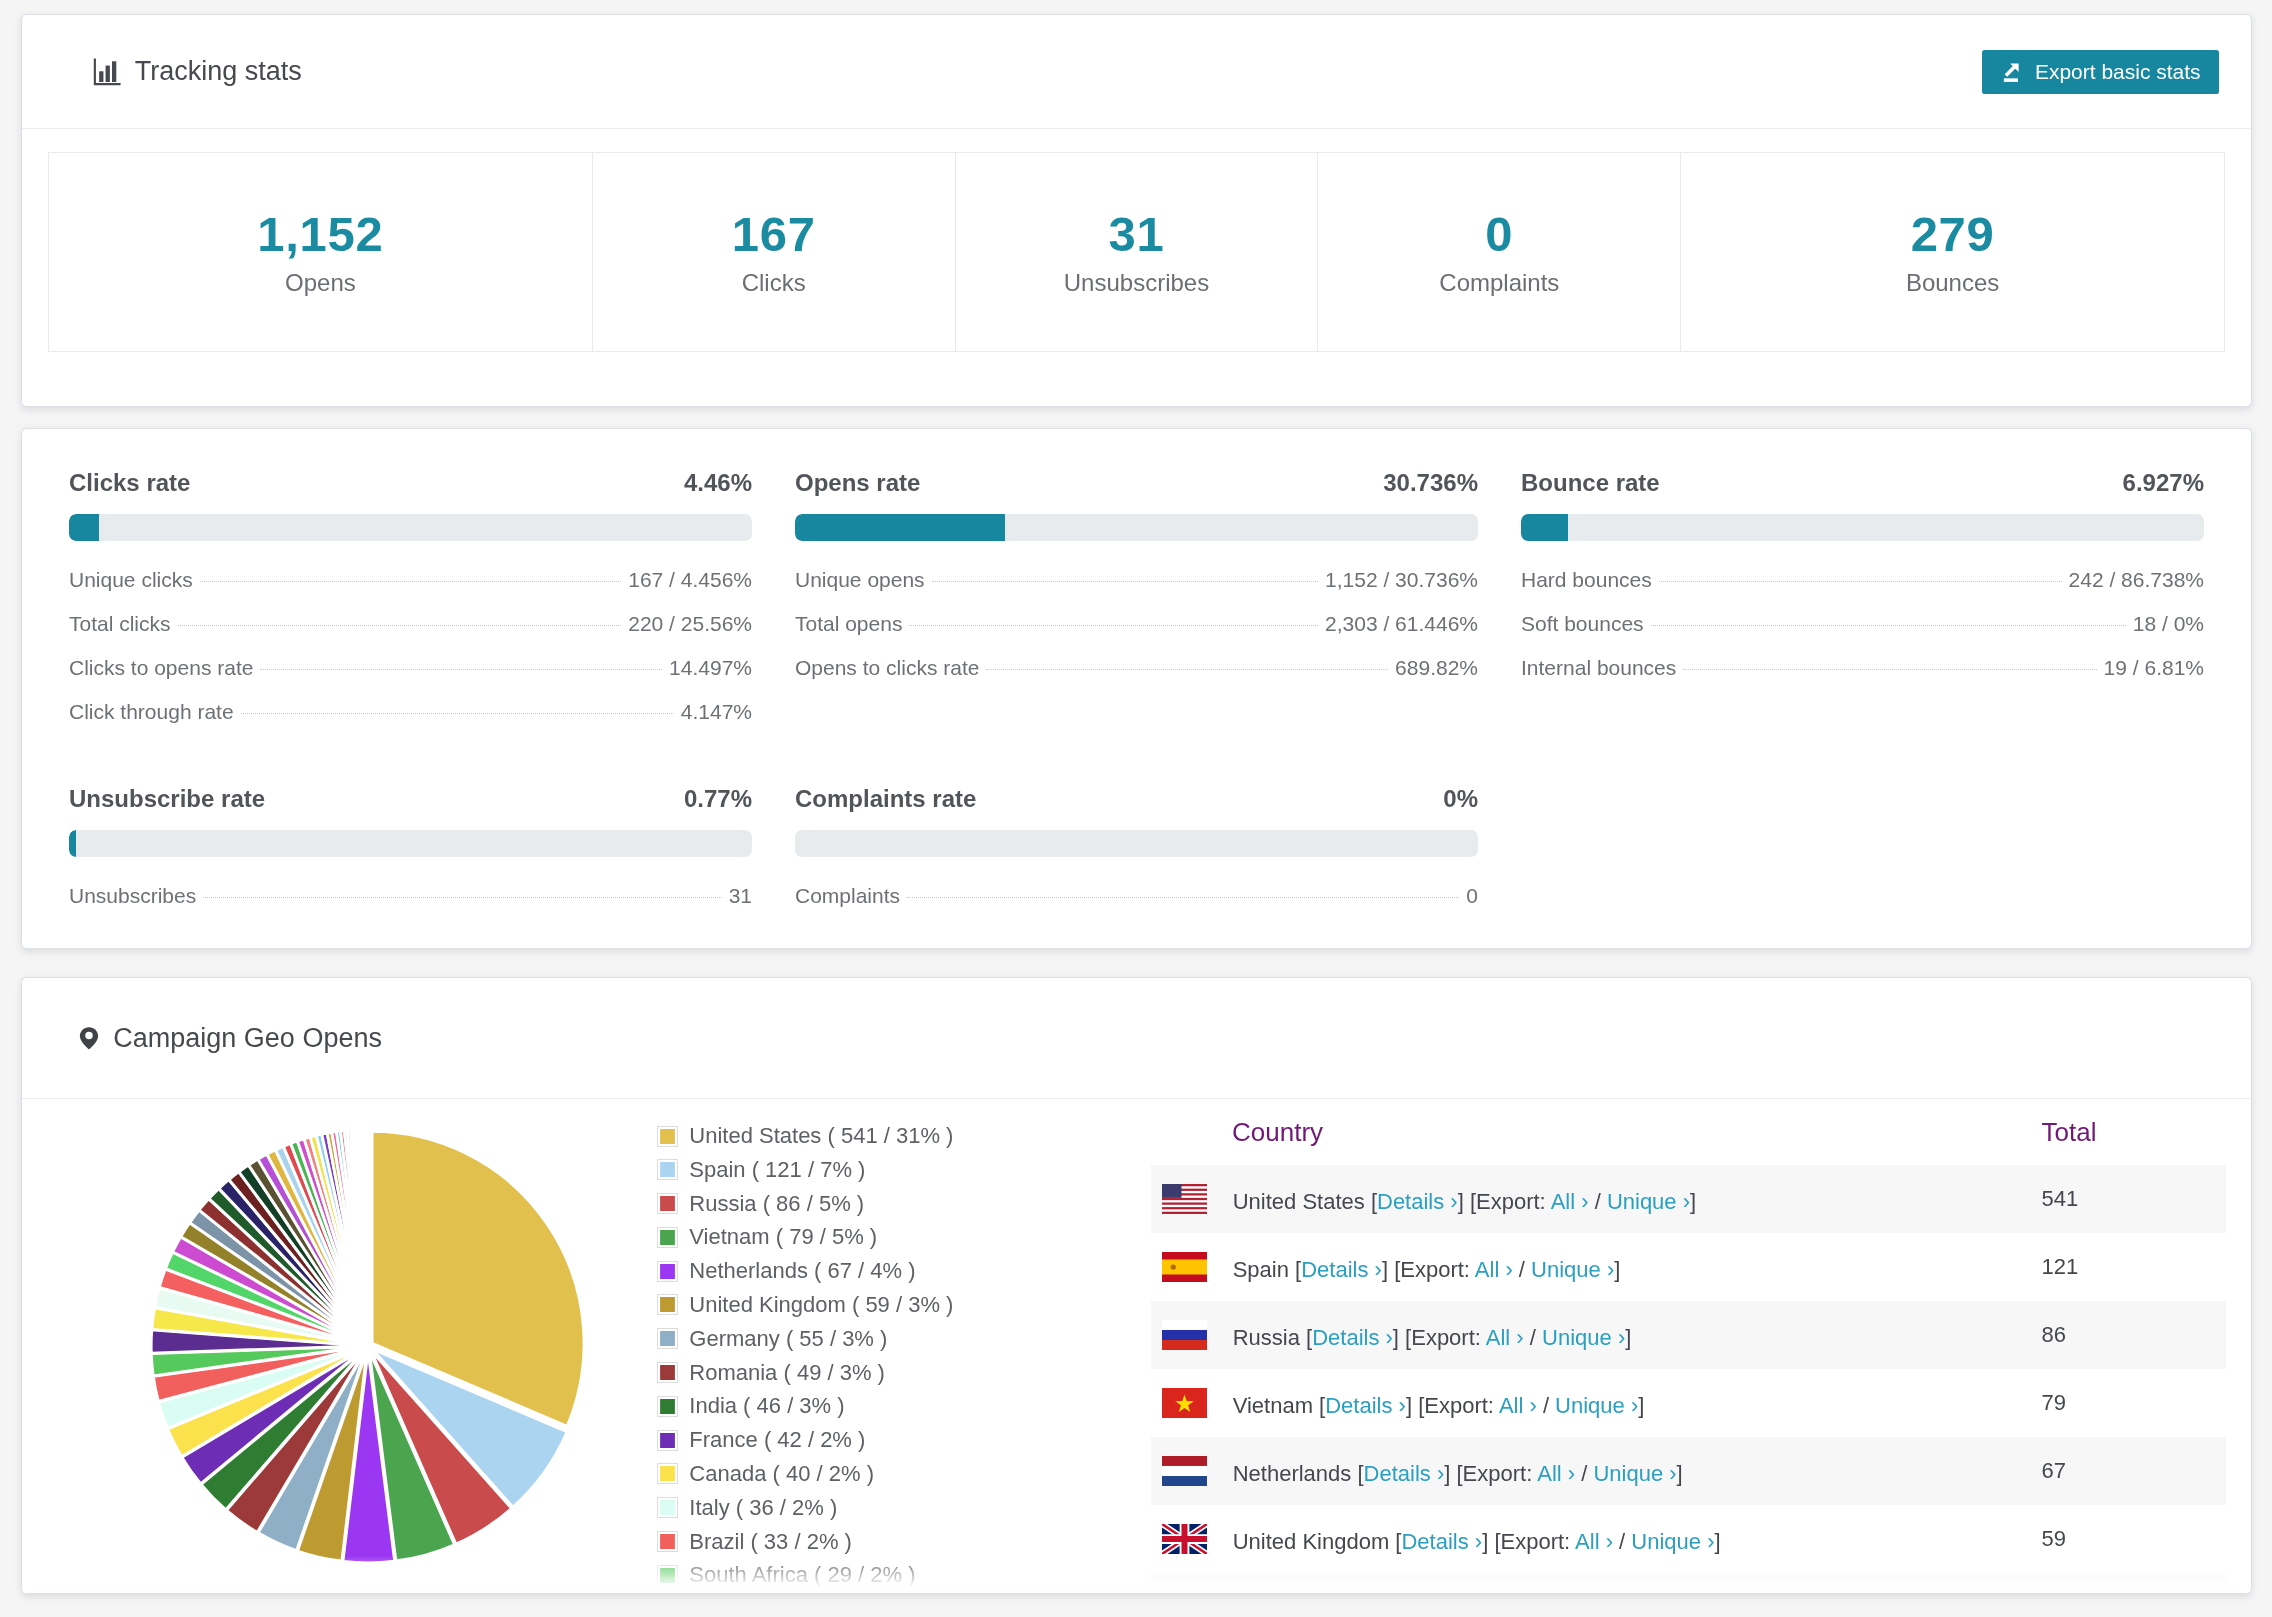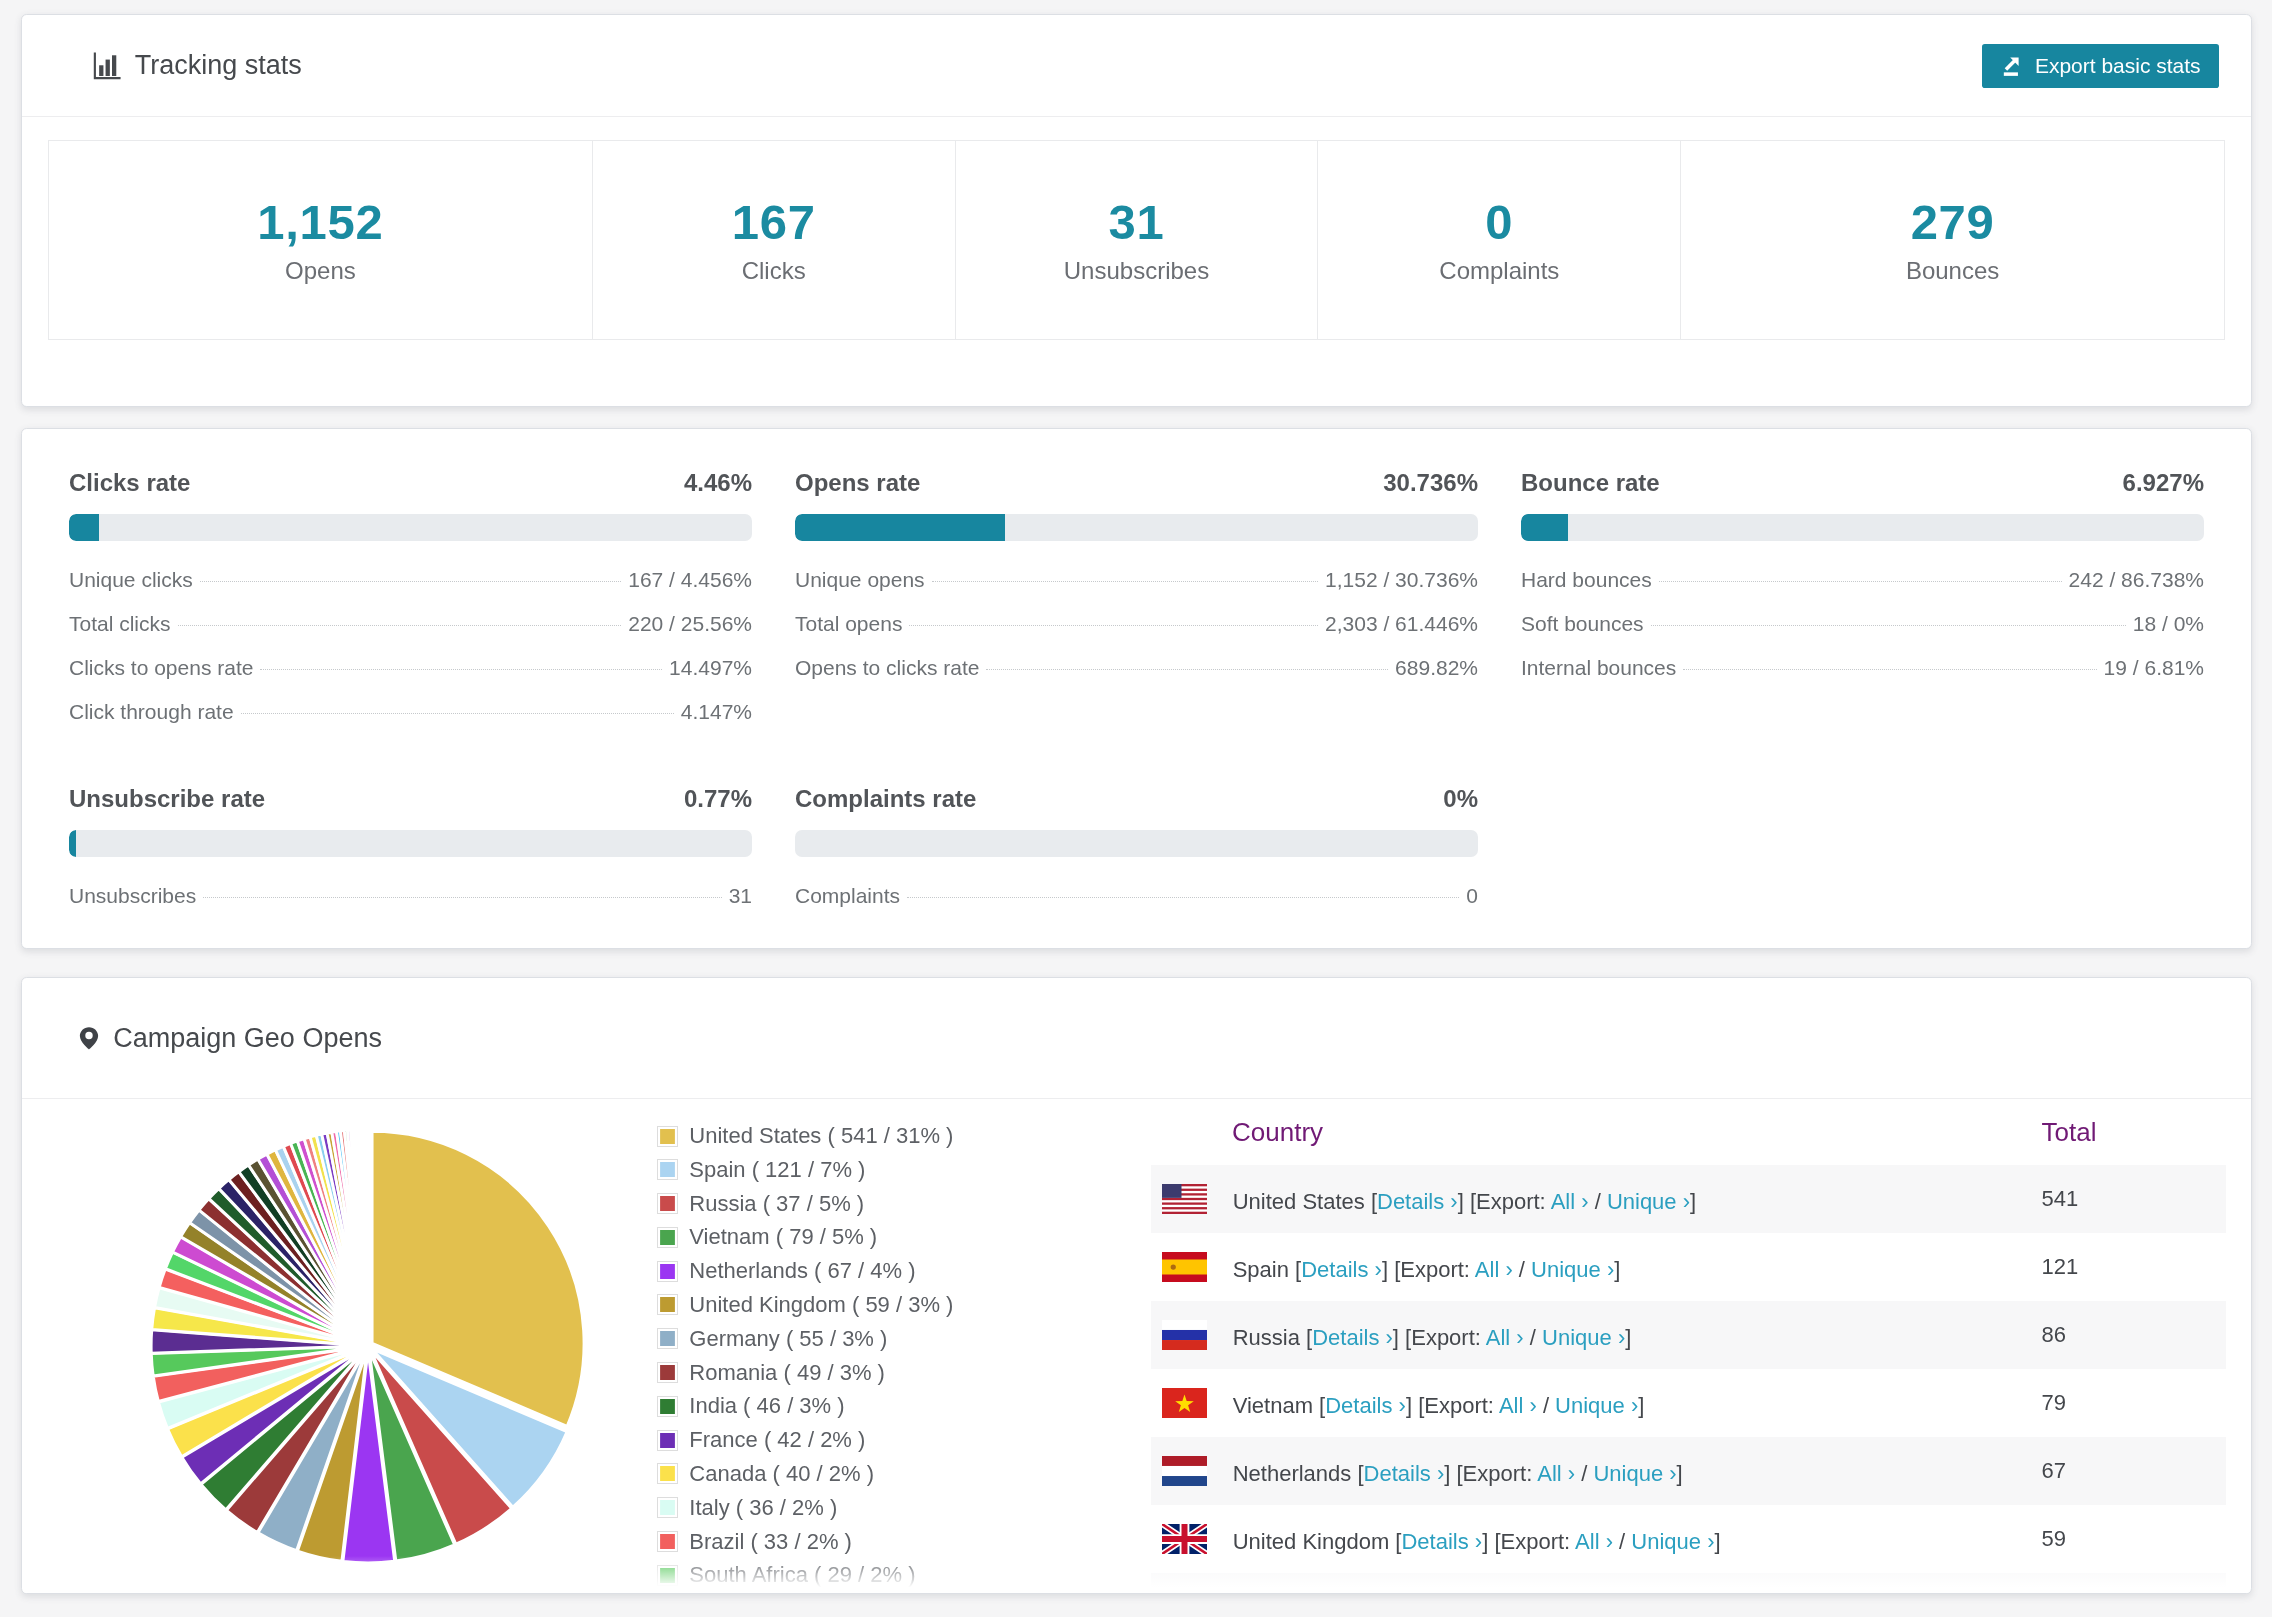--- a/index.html
+++ b/index.html
@@ -20,7 +20,7 @@
   
   #card-tracking { margin-top:14px; height:393px; }
   .card-header {
-    height:102px;
+    height:114px;
     display:flex; align-items:center;
     padding:0 32px 0 49px;
     border-bottom:1.4px solid #ededef;

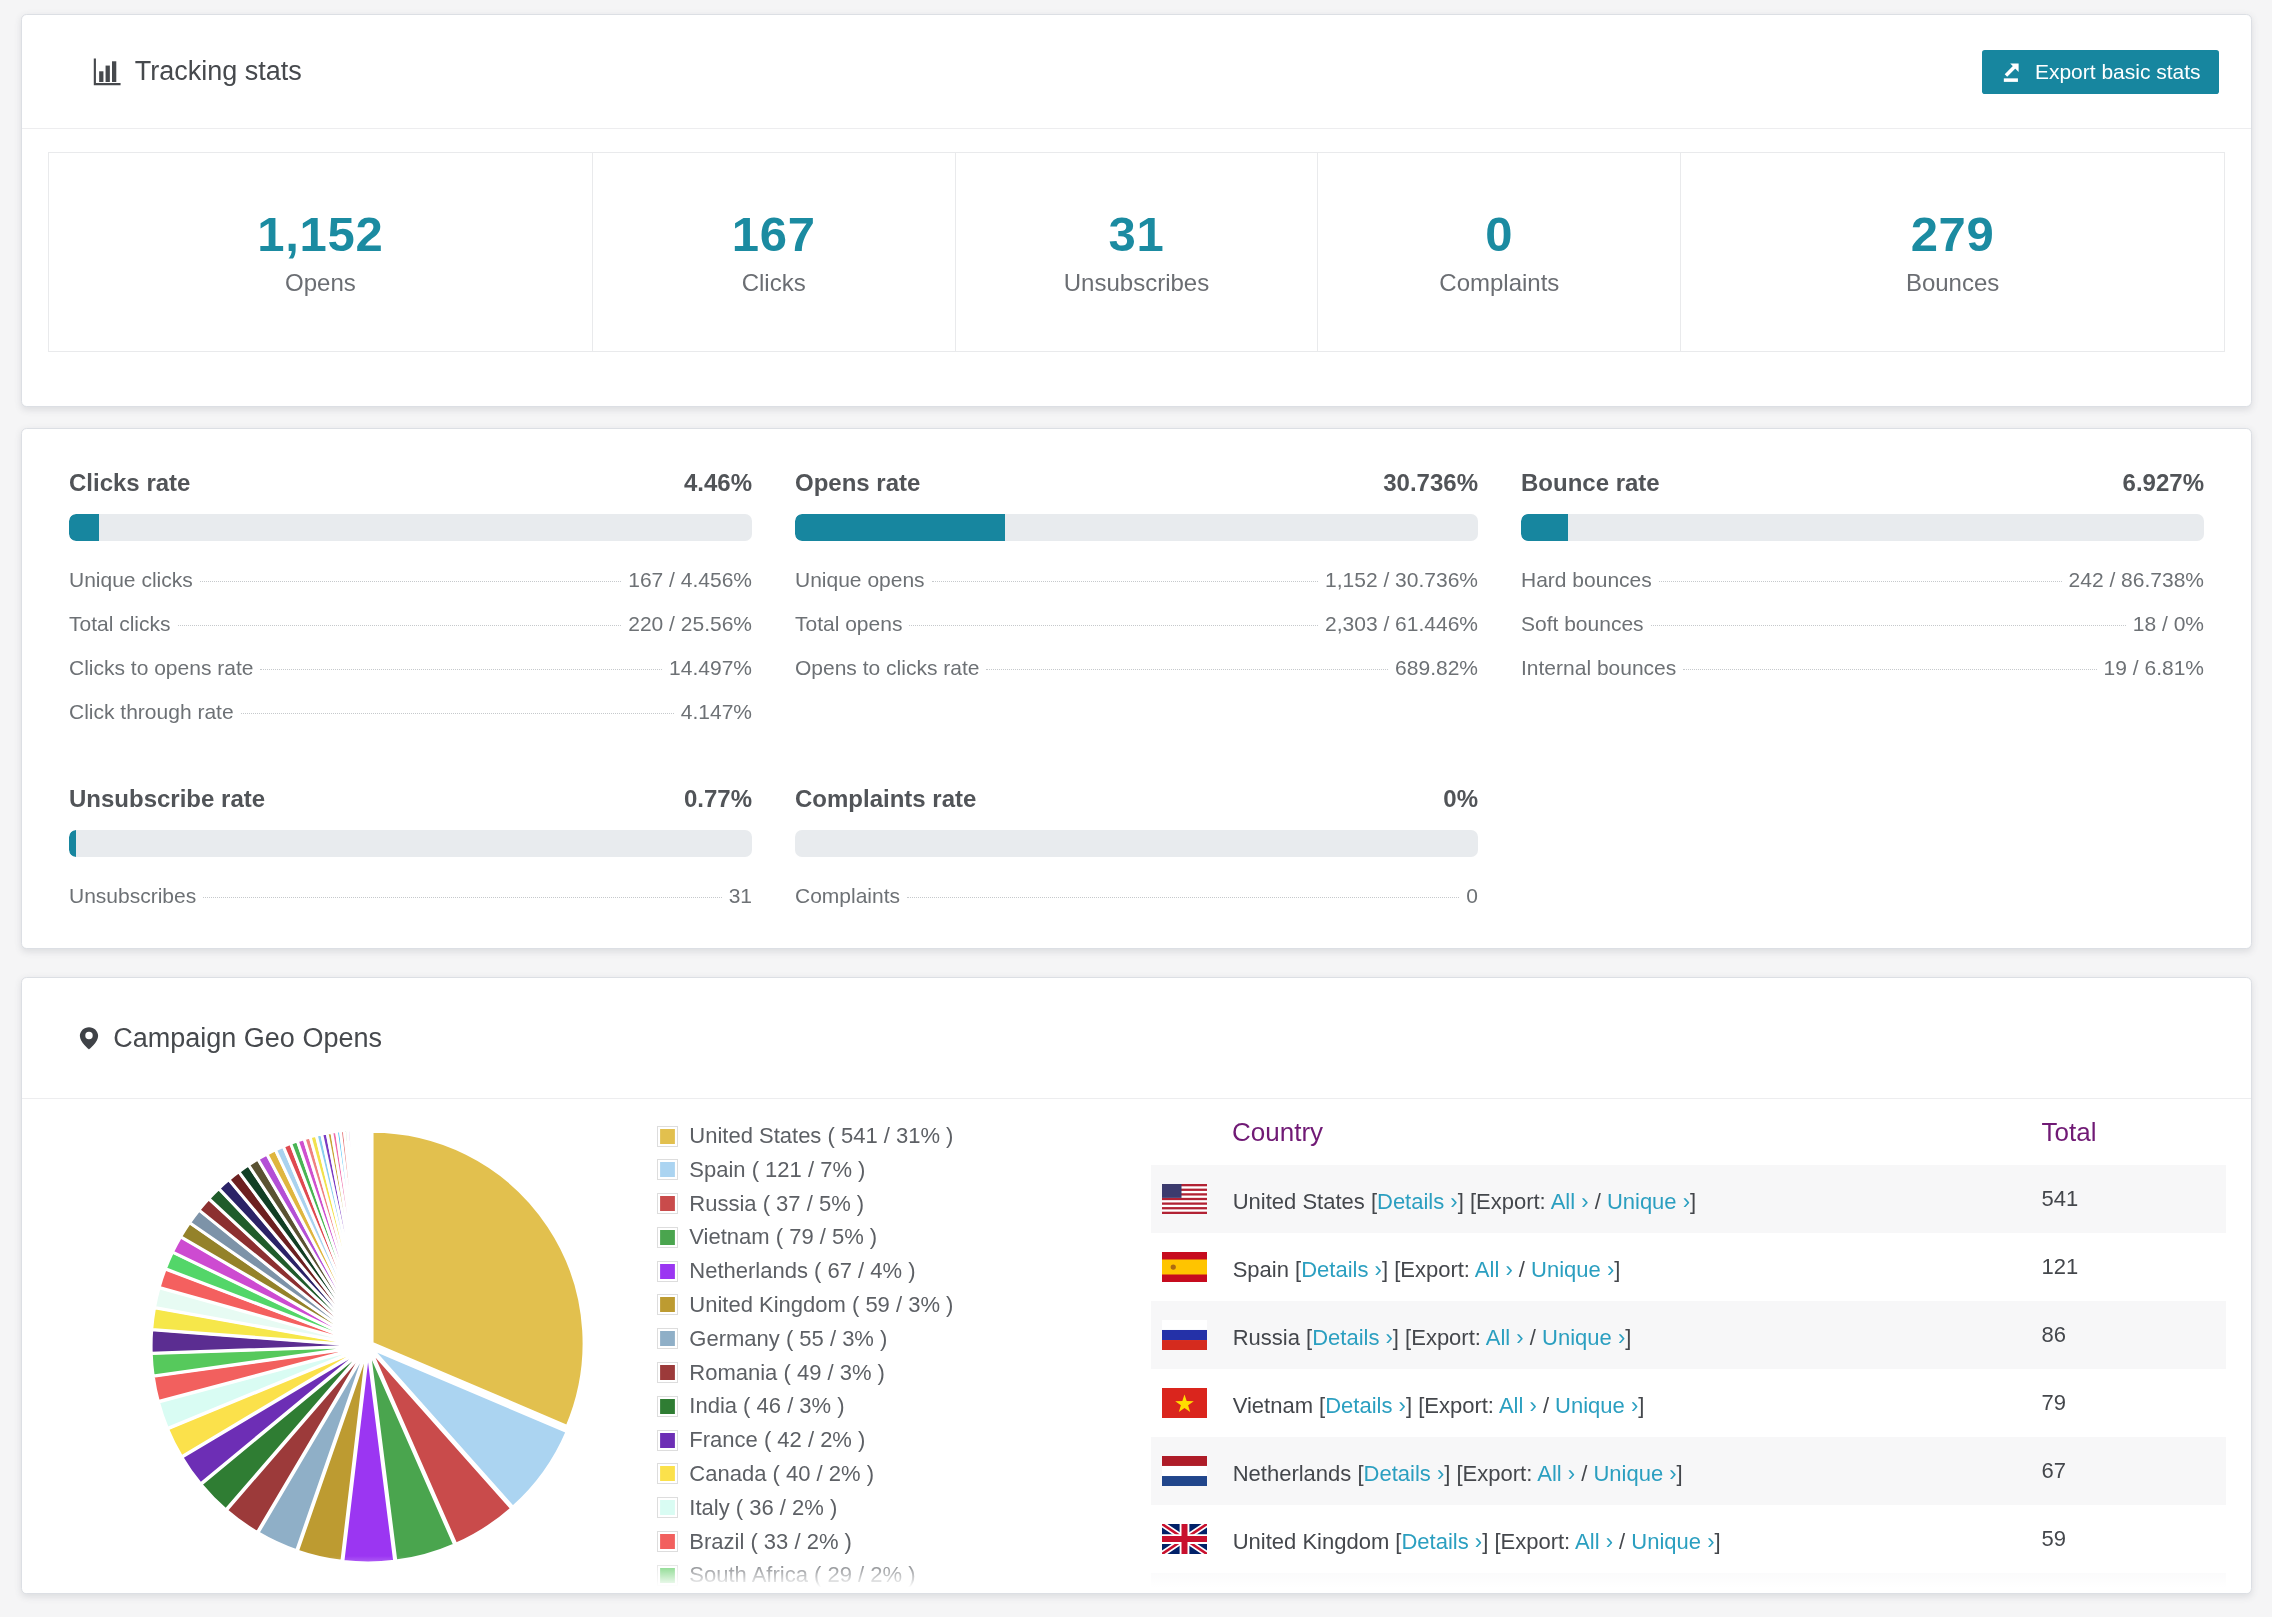--- a/index.html
+++ b/index.html
@@ -373,7 +373,7 @@
         </div>
         <div class="legend-item">
           <span class="legend-swatch" style="background: rgb(201, 75, 75);"></span>
-          <span class="legend-label">Russia ( 37 / 5% )</span>
+          <span class="legend-label">Russia ( 86 / 5% )</span>
         </div>
         <div class="legend-item">
           <span class="legend-swatch" style="background: rgb(74, 165, 78);"></span>

